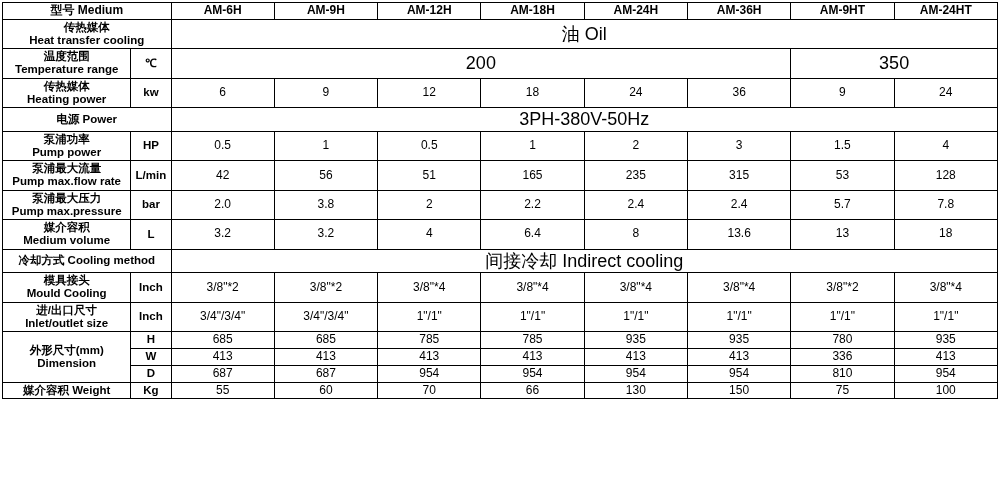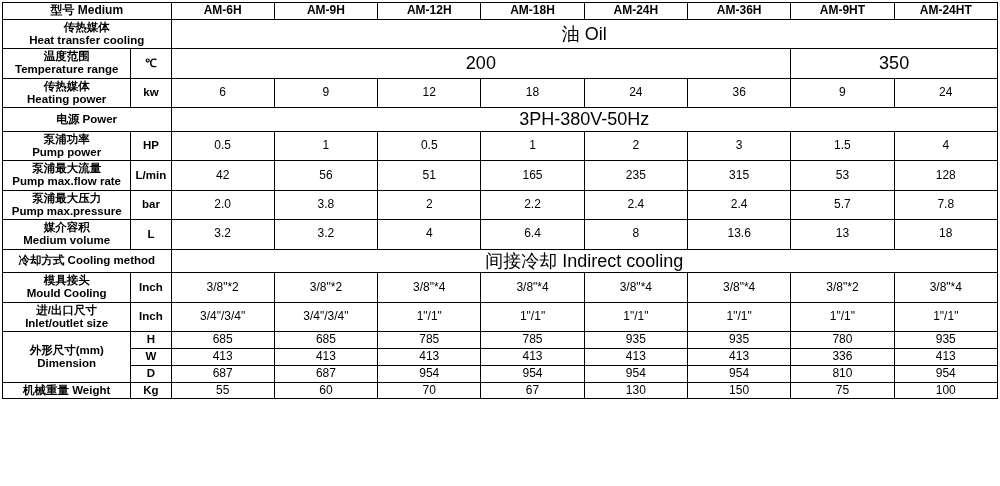--- a/index.html
+++ b/index.html
@@ -260,7 +260,7 @@
         </tr>
         <tr>
           <td class="label">
-            <span class="cn">机械重量  Weight</span>
+            <span class="cn">媒介容积  Weight</span>
           </td>
           <td class="unit">Kg</td>
           <td class="val">55</td>

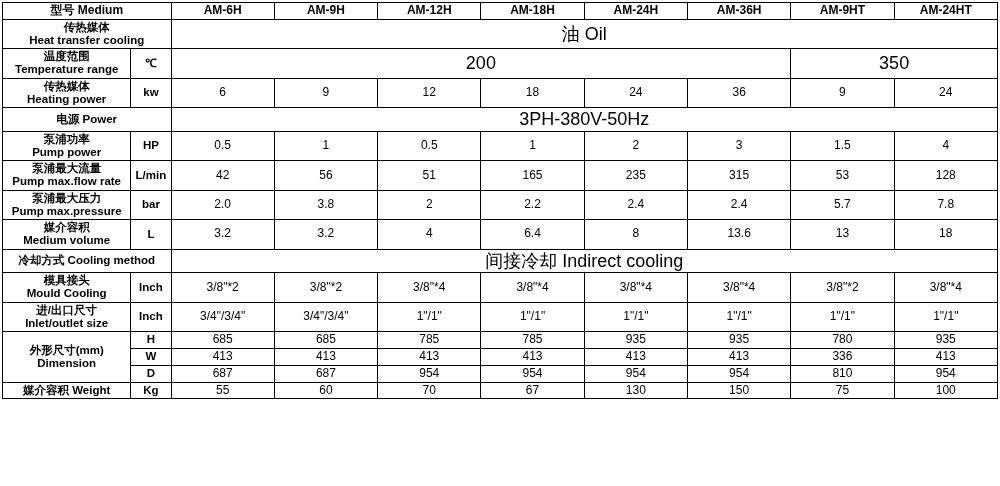--- a/index.html
+++ b/index.html
@@ -266,7 +266,7 @@
           <td class="val">55</td>
           <td class="val">60</td>
           <td class="val">70</td>
-          <td class="val">67</td>
+          <td class="val">66</td>
           <td class="val">130</td>
           <td class="val">150</td>
           <td class="val">75</td>

